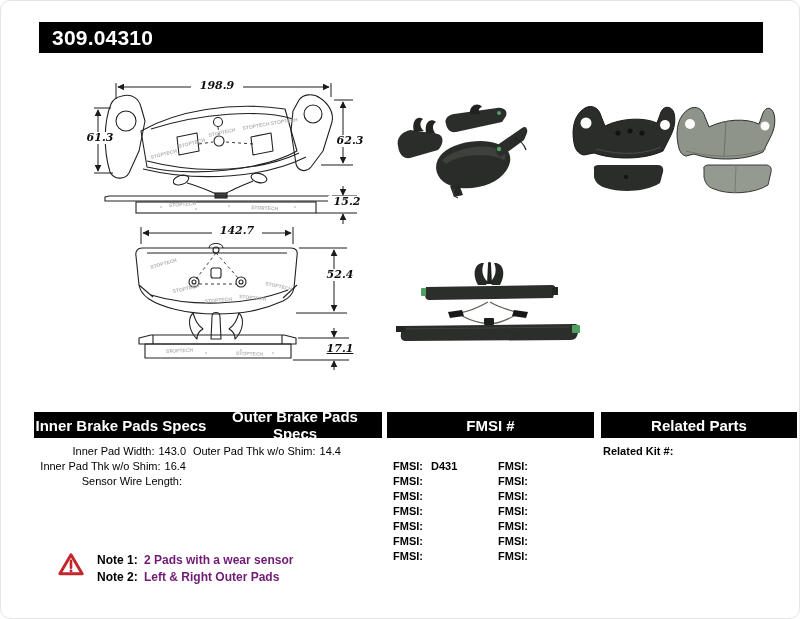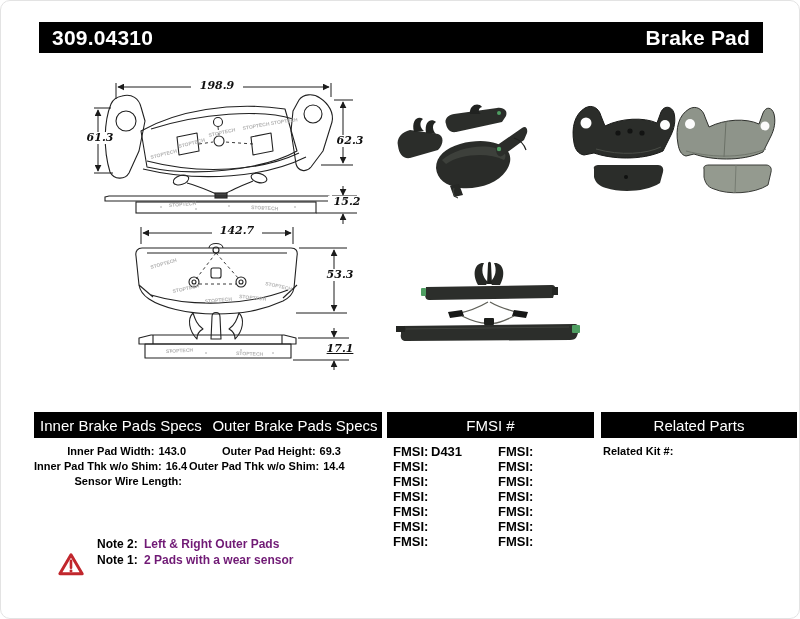--- a/index.html
+++ b/index.html
@@ -49,7 +49,6 @@
 
   <header class="titlebar">
     <span>309.04310</span>
-    <span>Brake Pad</span>
   </header>
 
   <svg class="drawing-svg" width="330" height="310" viewBox="40 70 330 310">

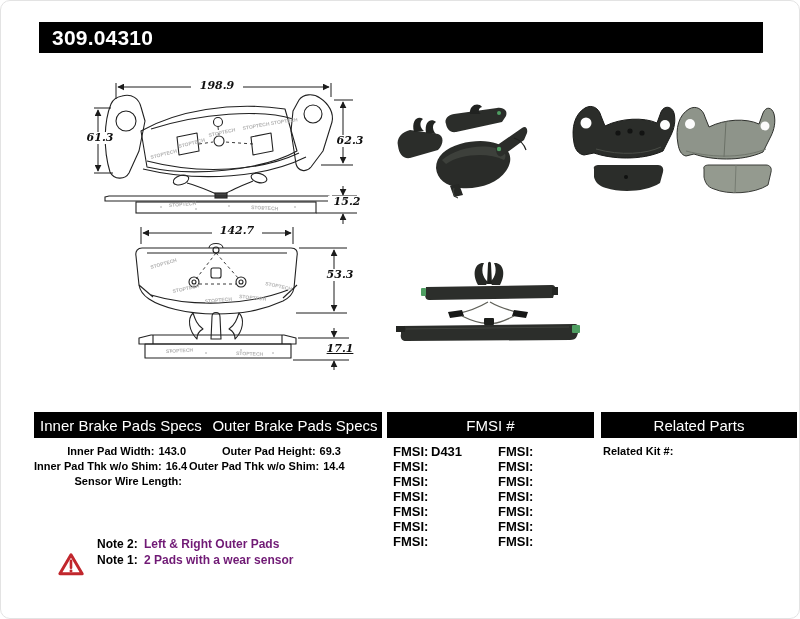--- a/index.html
+++ b/index.html
@@ -192,7 +192,7 @@
   <span class="dim" style="left:330px;top:126px;width:36px;margin-top:8px;">62.3</span>
   <span class="dim" style="left:327px;top:195px;width:36px;">15.2</span>
   <span class="dim" style="left:191px;top:224px;width:48px;margin-left:20px;">142.7</span>
-  <span class="dim" style="left:320px;top:268px;width:36px;">53.3</span>
+  <span class="dim" style="left:320px;top:268px;width:36px;">52.4</span>
   <span class="dim" style="left:320px;top:342px;width:36px;text-decoration:underline;">17.1</span>
 
   <svg class="photo-svg" style="left:393px;top:93px;" width="135" height="110" viewBox="0 0 135 110">

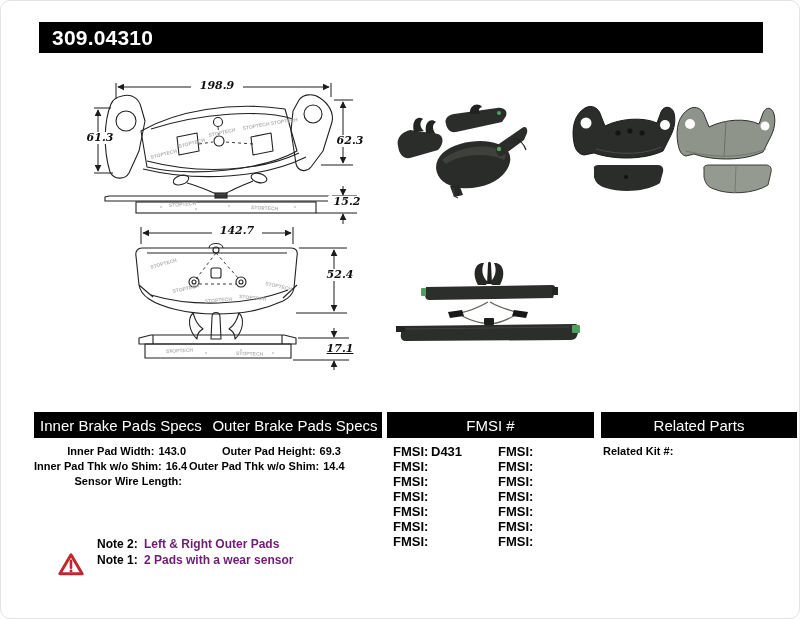--- a/index.html
+++ b/index.html
@@ -25,7 +25,7 @@
   .thbar{
     position:absolute;top:411px;height:26px;background:#000;color:#fff;
     display:flex;align-items:center;justify-content:center;
-    font-weight:normal;font-size:15px;
+    font-weight:bold;font-size:15px;
   }
   .thbar.split span{flex:1;text-align:center;}
   .spec-col{

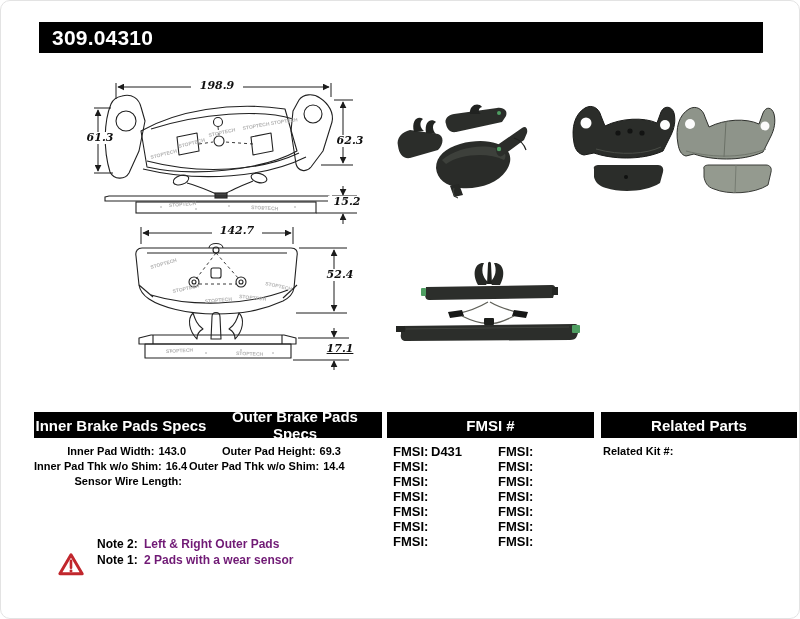--- a/index.html
+++ b/index.html
@@ -29,7 +29,7 @@
   }
   .thbar.split span{flex:1;text-align:center;}
   .spec-col{
-    position:absolute;top:443px;font-size:11px;font-weight:bold;color:#000;
+    position:absolute;top:443px;font-size:11px;font-weight:normal;color:#000;
     text-align:right;line-height:15px;white-space:nowrap;
   }
   .spec-row .val{margin-left:4px;}

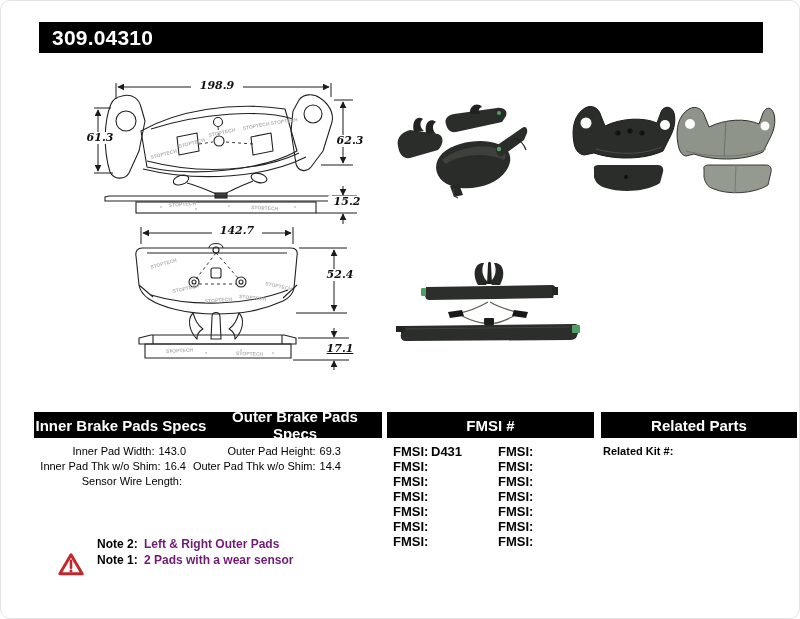--- a/index.html
+++ b/index.html
@@ -268,7 +268,6 @@
   </div>
 
   <div class="spec-col" style="left:188px;width:152px;">
-    <div class="spec-row"><span>Outer Pad Height:</span><span class="val">69.3</span></div>
     <div class="spec-row"><span>Outer Pad Thk w/o Shim:</span><span class="val">14.4</span></div>
   </div>
 

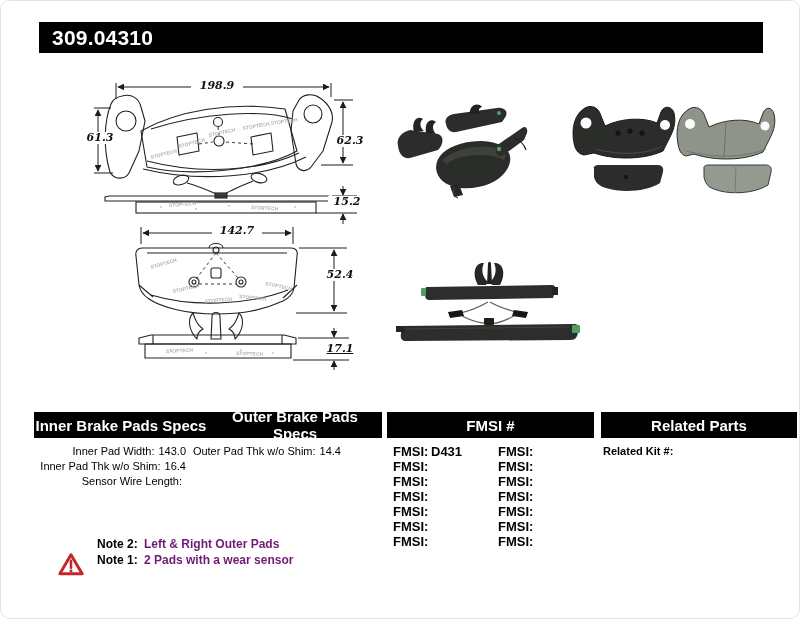--- a/index.html
+++ b/index.html
@@ -33,7 +33,7 @@
     text-align:right;line-height:15px;white-space:nowrap;
   }
   .spec-row .val{margin-left:4px;}
-  .fmsi-col{position:absolute;top:443px;font-size:13px;font-weight:bold;line-height:15px;white-space:nowrap;}
+  .fmsi-col{position:absolute;top:458px;font-size:11px;font-weight:bold;line-height:15px;white-space:nowrap;}
   .flab{display:inline-block;width:38px;}
   .related-col{position:absolute;left:602px;top:443px;font-size:11px;font-weight:bold;line-height:15px;}
   

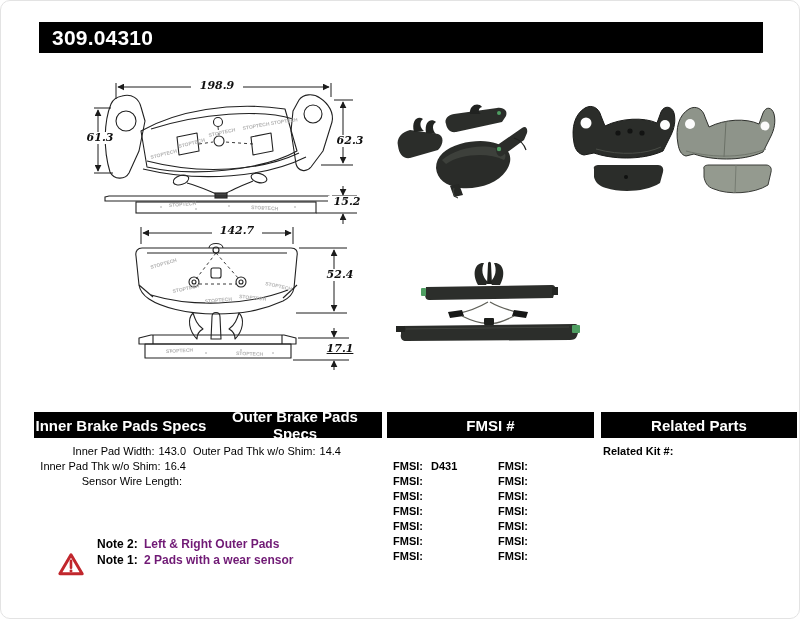--- a/index.html
+++ b/index.html
@@ -303,7 +303,7 @@
     <span class="note-label">Note 1:</span>
     <span class="note-text">2 Pads with a wear sensor</span>
   </div>
-  <div class="note-row" style="top:536px;">
+  <div class="note-row" style="top:569px;">
     <span class="note-label">Note 2:</span>
     <span class="note-text">Left &amp; Right Outer Pads</span>
   </div>

